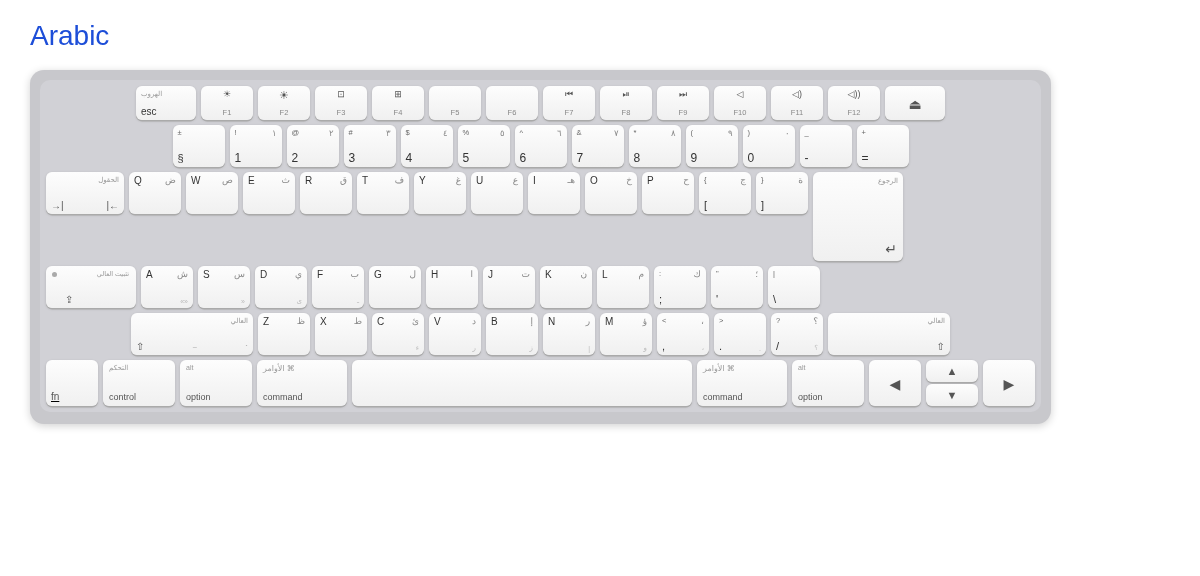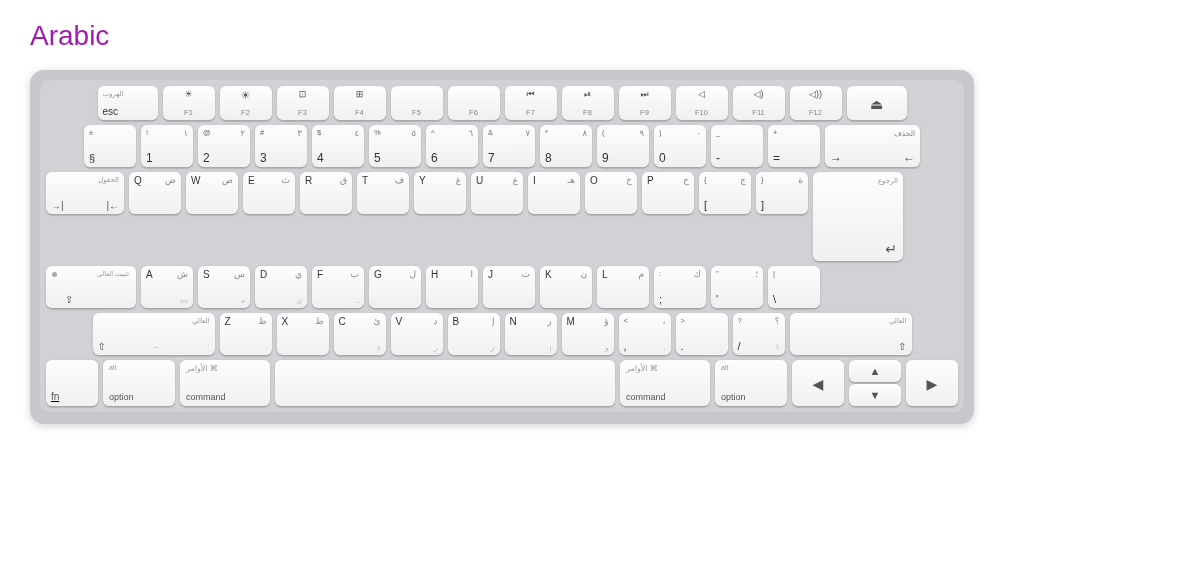--- a/index.html
+++ b/index.html
@@ -16,7 +16,7 @@
     .page-title {
       font-size: 28px;
       font-weight: 300;
-      color: #a21caf;
+      color: #1d4ed8;
       margin-bottom: 18px;
     }
 

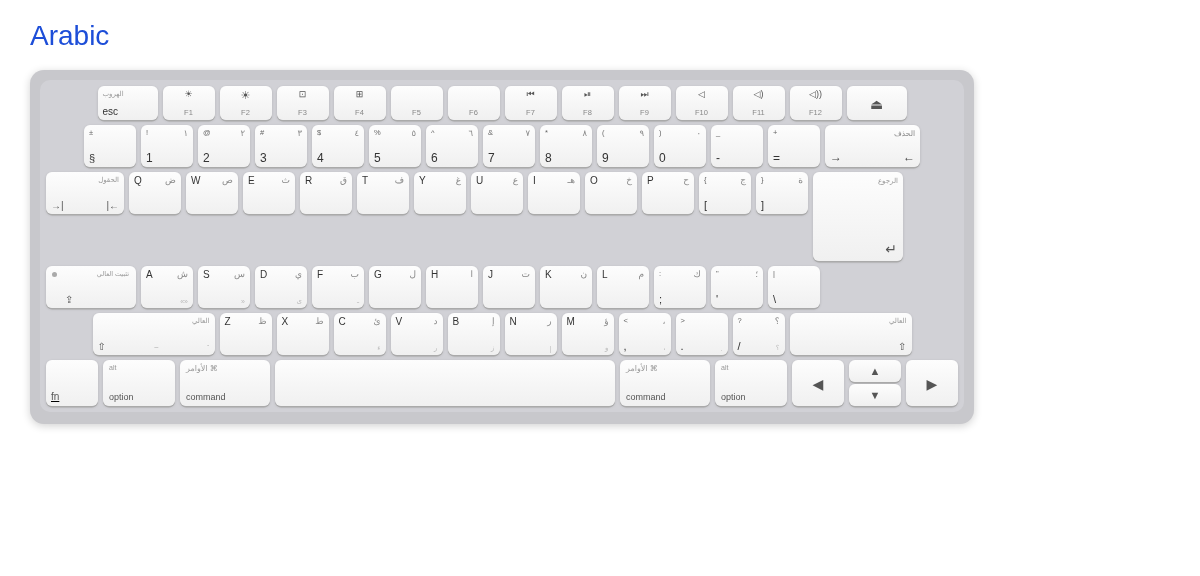--- a/index.html
+++ b/index.html
@@ -386,15 +386,6 @@
         </div>
       </div>
 
-      <div class="key key-backspace" style="display:flex;flex-direction:column;justify-content:space-between;width:95px;height:42px;">
-        <div style="display:flex;justify-content:flex-end;width:100%;">
-          <span style="font-size:7.5px;color:#888;direction:rtl;">الحذف</span>
-        </div>
-        <div style="display:flex;justify-content:space-between;width:100%;align-items:flex-end;">
-          <span style="font-size:12px;color:#444;">→</span>
-          <span style="font-size:12px;color:#444;">←</span>
-        </div>
-      </div>
     </div>
 
     <div class="rows34">

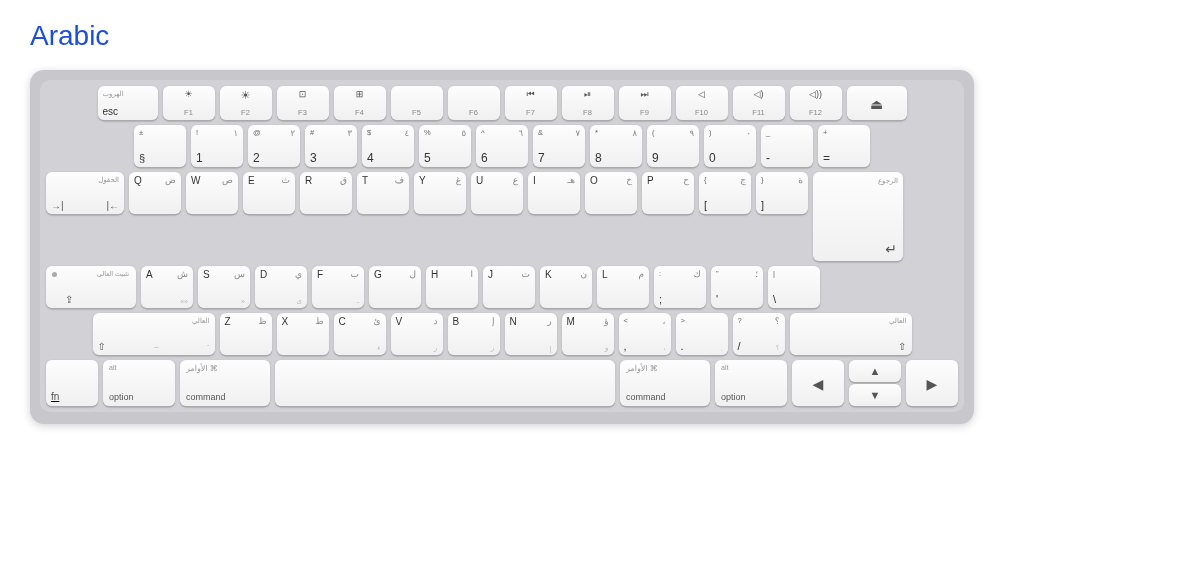--- a/index.html
+++ b/index.html
@@ -744,6 +744,12 @@
         <span style="font-size:10px;color:#555;">fn</span>
       </div>
 
+      <div class="key key-control" style="display:flex;flex-direction:column;justify-content:space-between;width:72px;height:46px;padding:4px 6px;">
+        <div style="display:flex;justify-content:flex-end;">
+          <span style="font-size:7px;color:#999;direction:rtl;">التحكم</span>
+        </div>
+        <span style="font-size:9px;color:#555;">control</span>
+      </div>
 
       <div class="key key-option" style="display:flex;flex-direction:column;justify-content:space-between;width:72px;height:46px;padding:4px 6px;">
         <div style="display:flex;justify-content:flex-end;">

